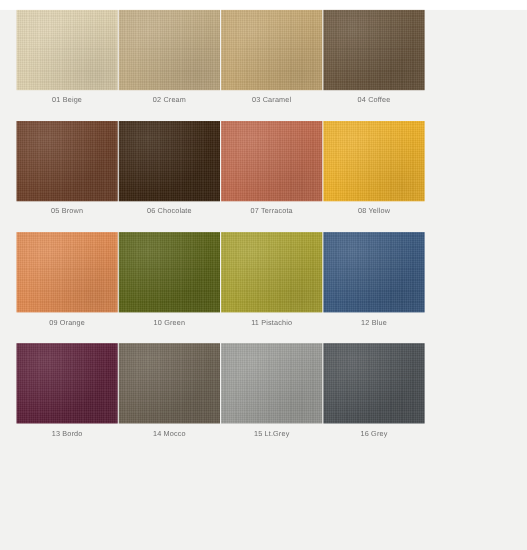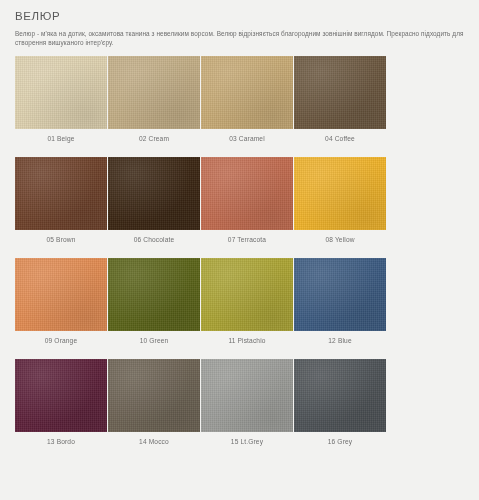--- a/index.html
+++ b/index.html
@@ -85,13 +85,6 @@
 
 <div id="page" style="background: rgb(242, 242, 240);">
 
-  <div class="header">
-    <h1 class="section-title">ВЕЛЮР</h1>
-    <p class="section-desc">
-      <span>Велюр - м'яка на дотик, оксамитова тканина з невеликим ворсом. Велюр відрізняється благородним зовнішнім виглядом. Прекрасно підходить</span>
-      <span>для створення вишуканого інтер'єру.</span>
-    </p>
-  </div>
 
   <div class="swatch-grid">
       <div class="swatch-cell">

